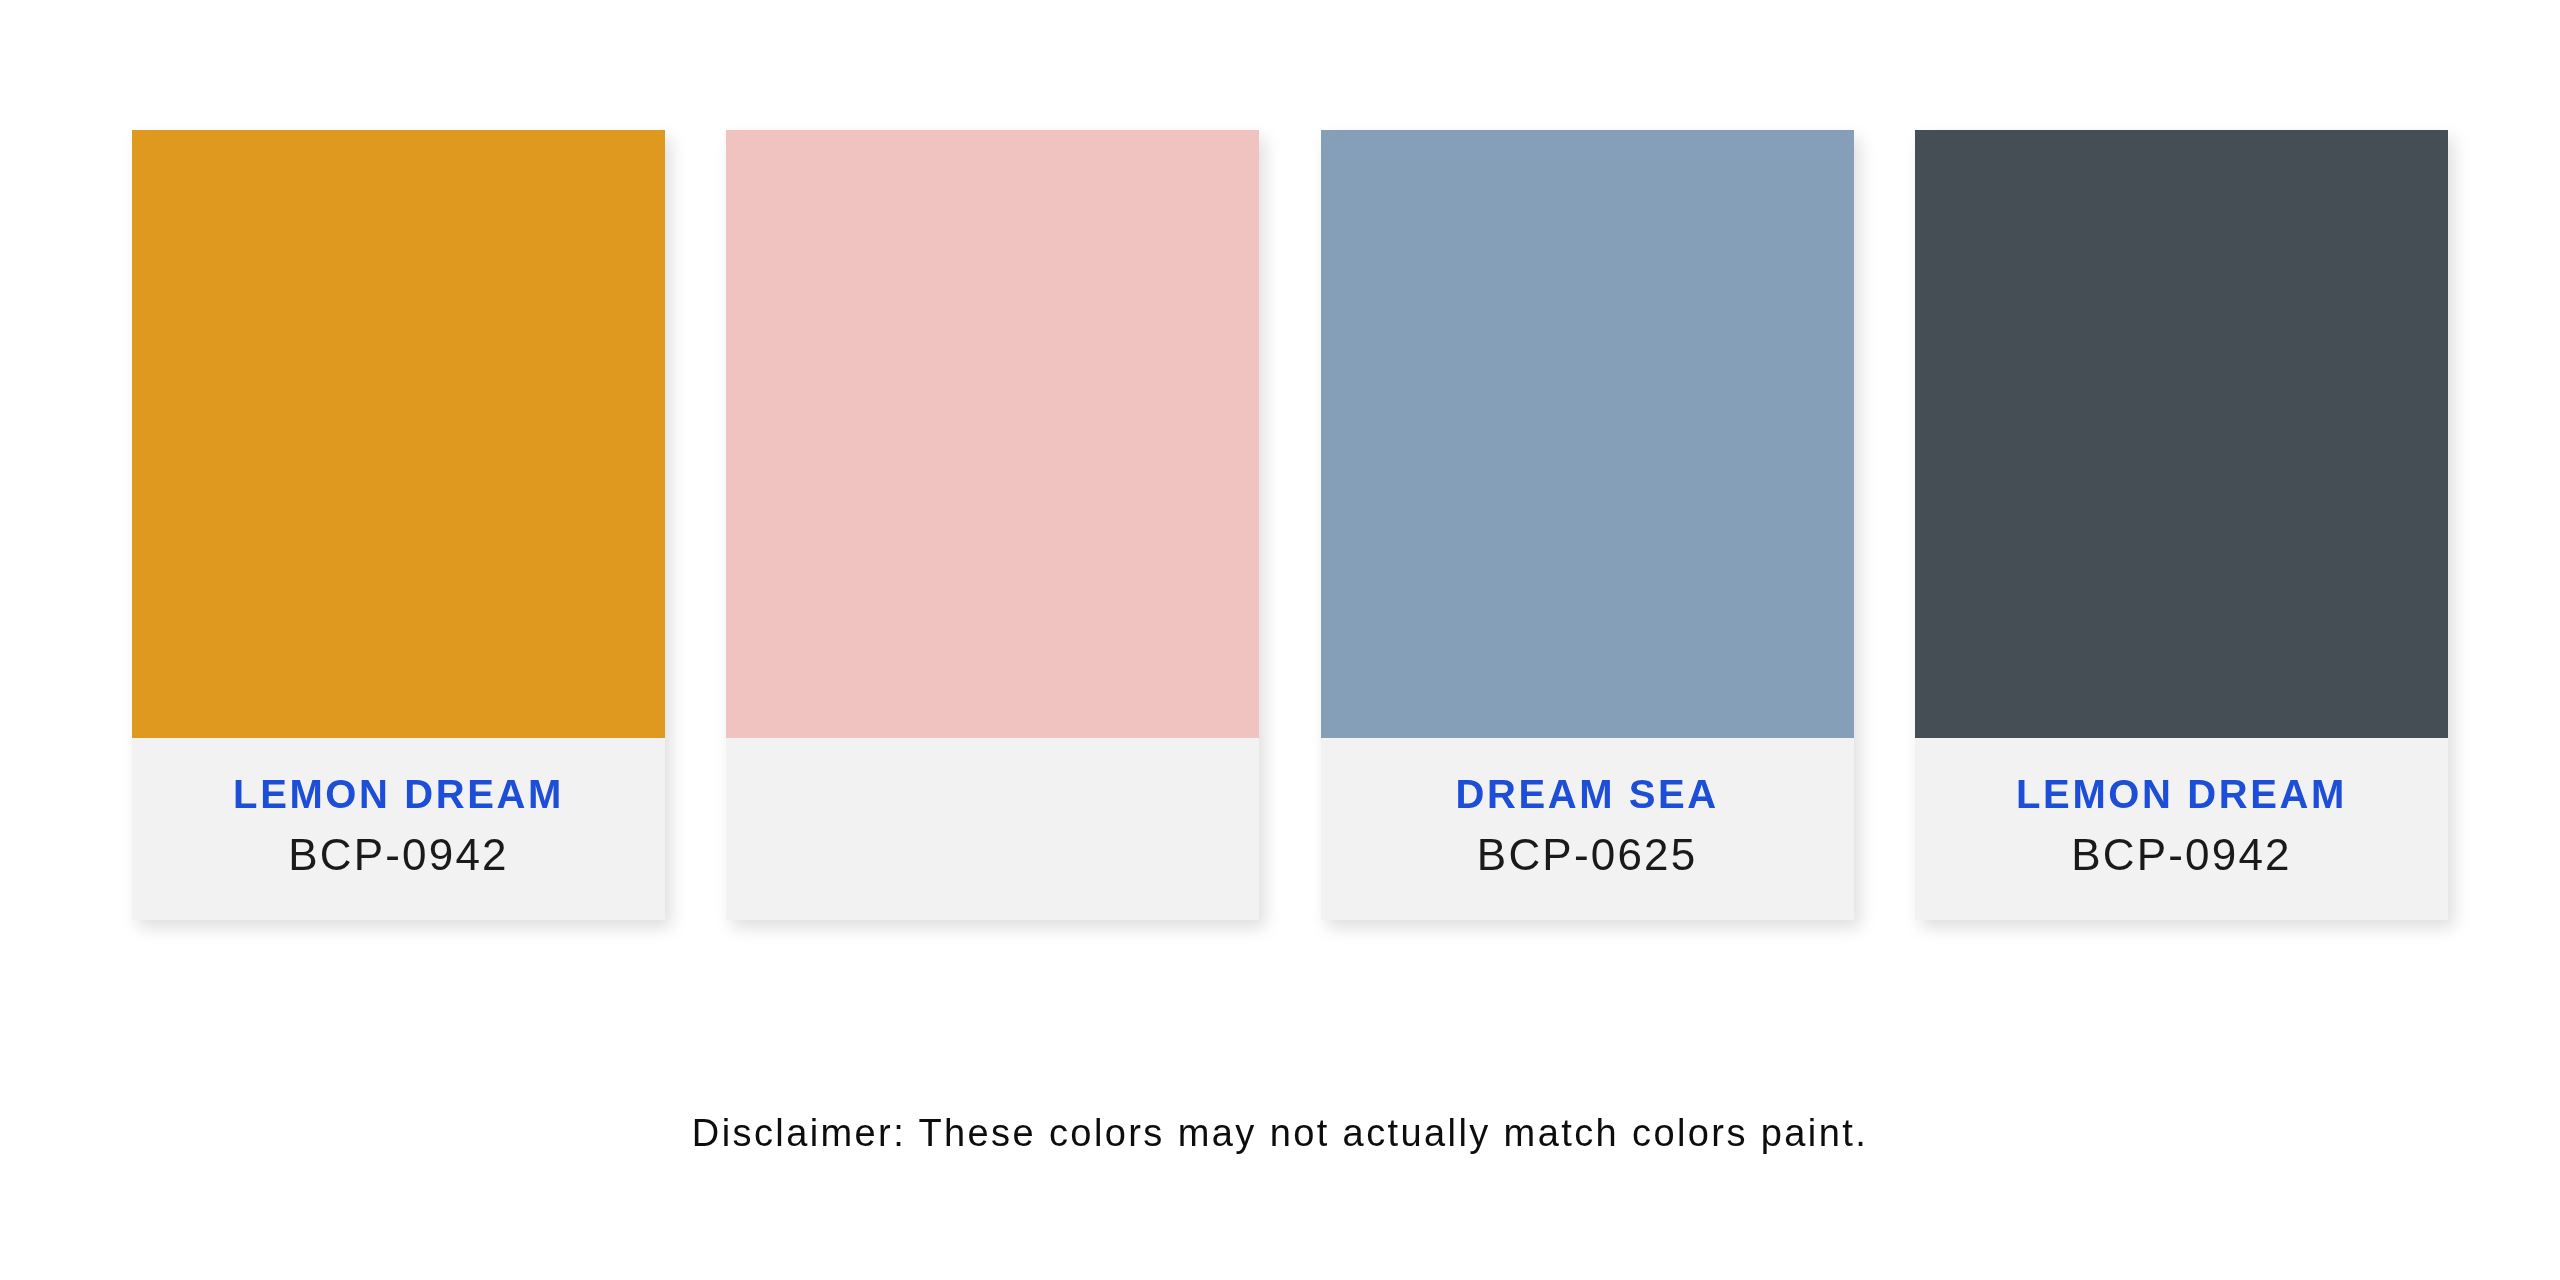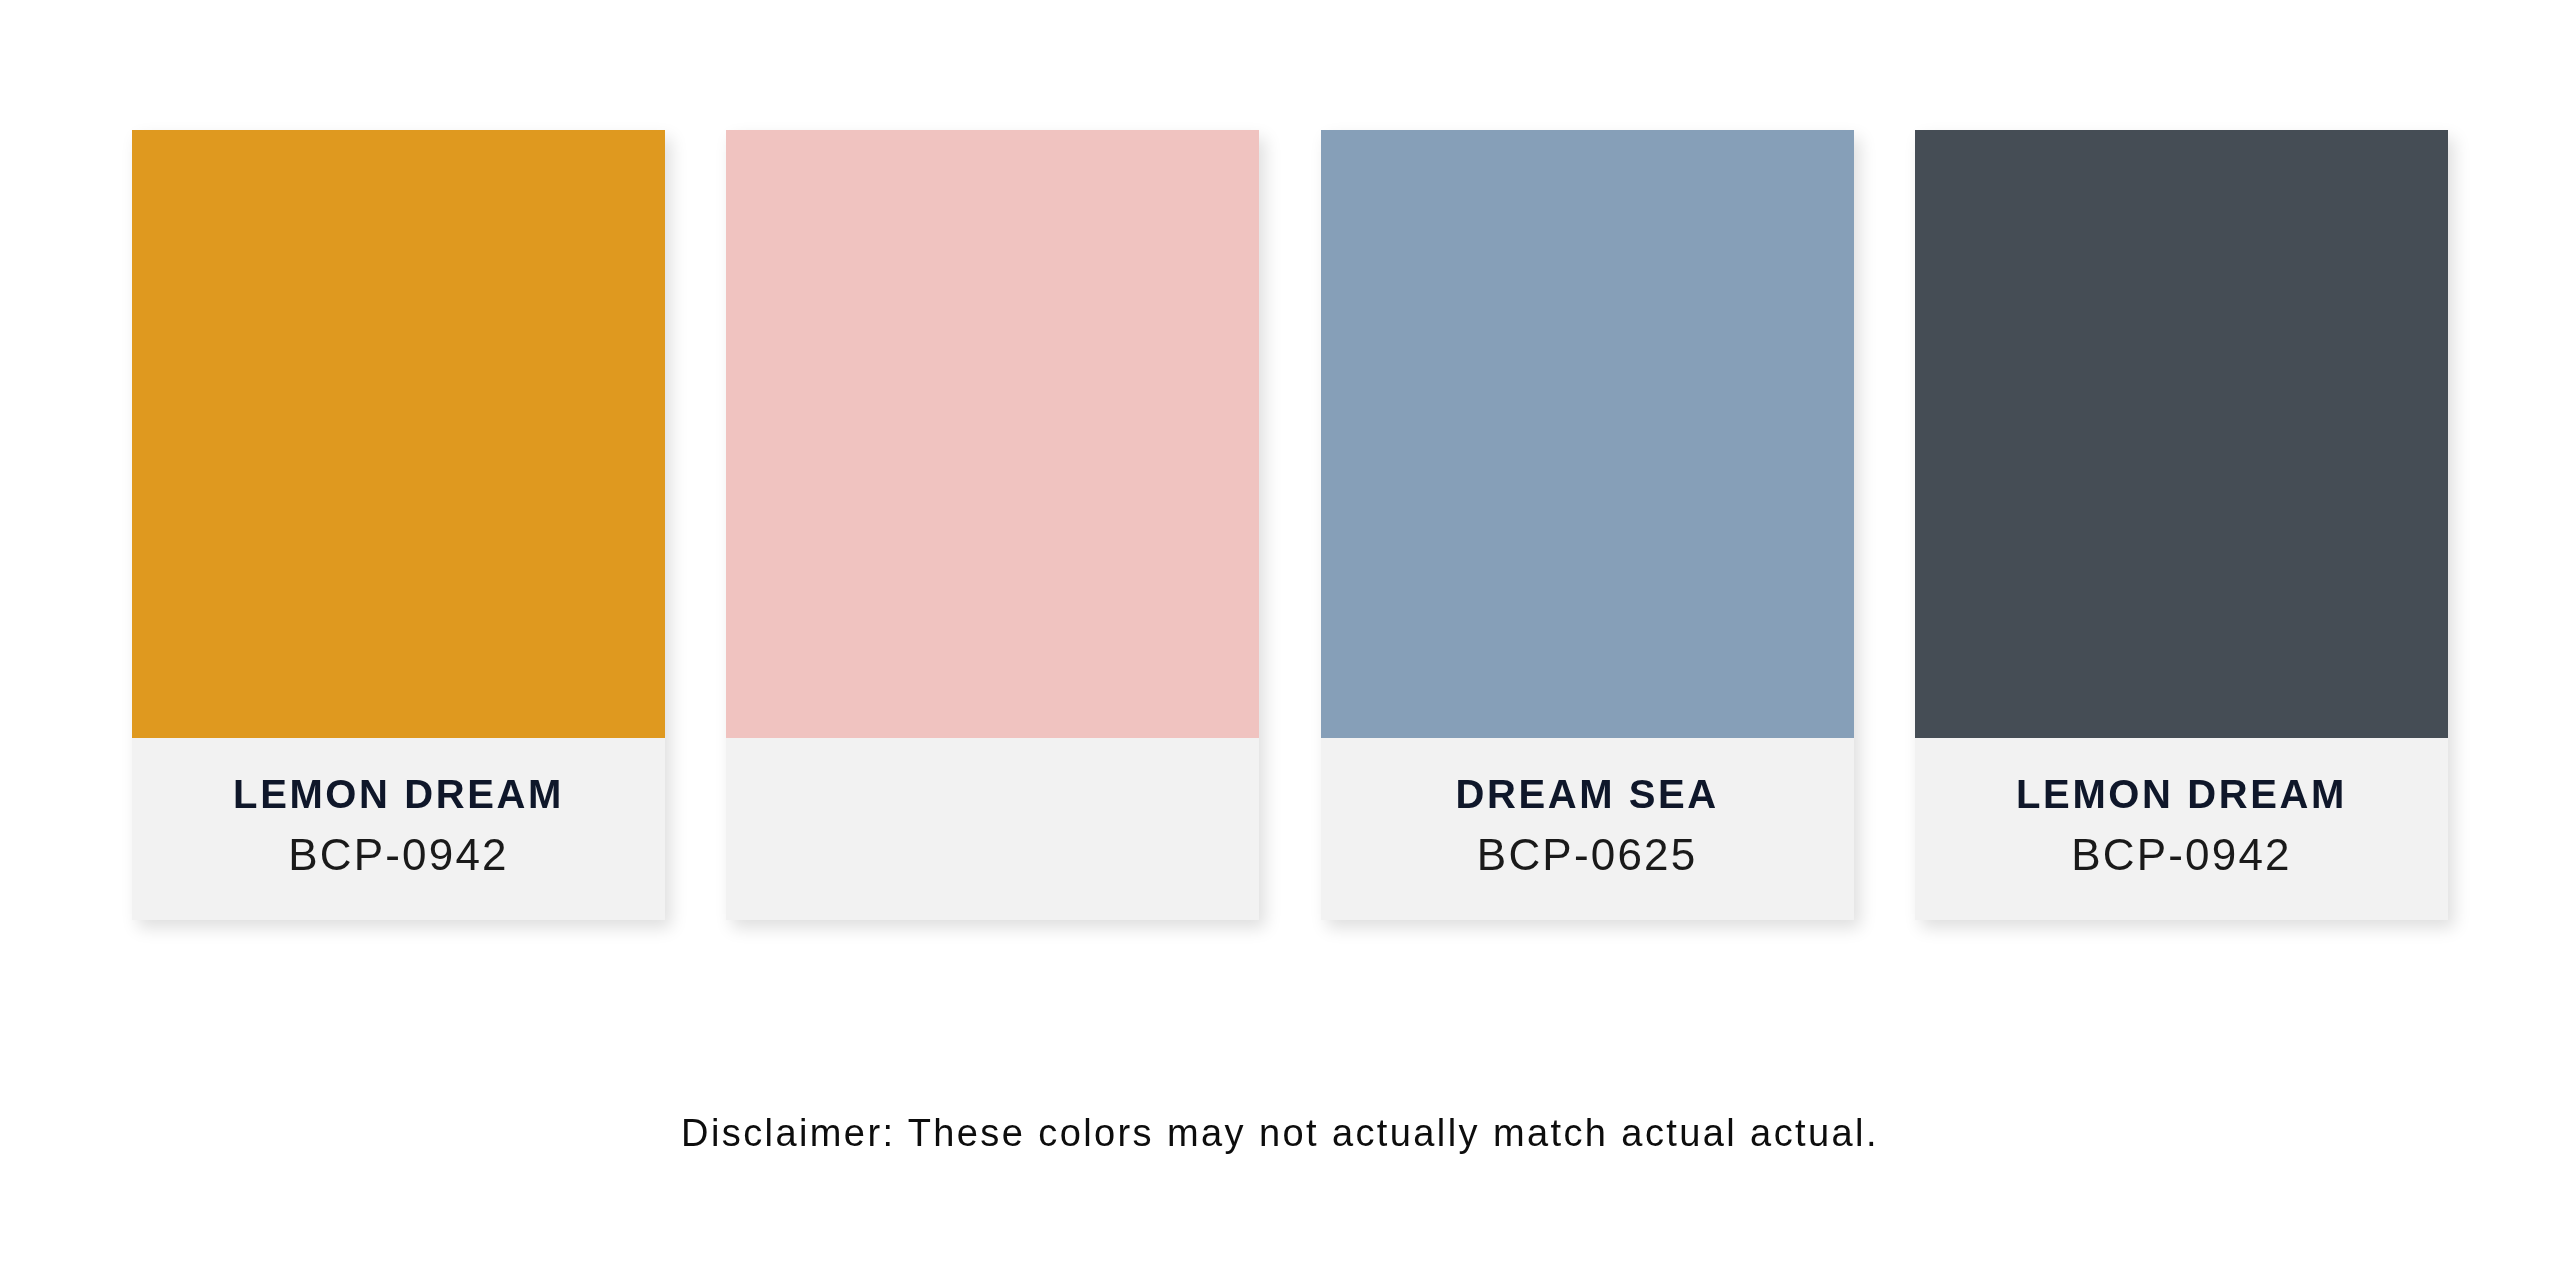--- a/index.html
+++ b/index.html
@@ -67,7 +67,7 @@
     font-size: 40px;
     font-weight: bold;
     letter-spacing: 2.6px;
-    color: #0f172a;
+    color: #1d4ed8;
     text-align: left;
     line-height: 1.1;
     white-space: nowrap;

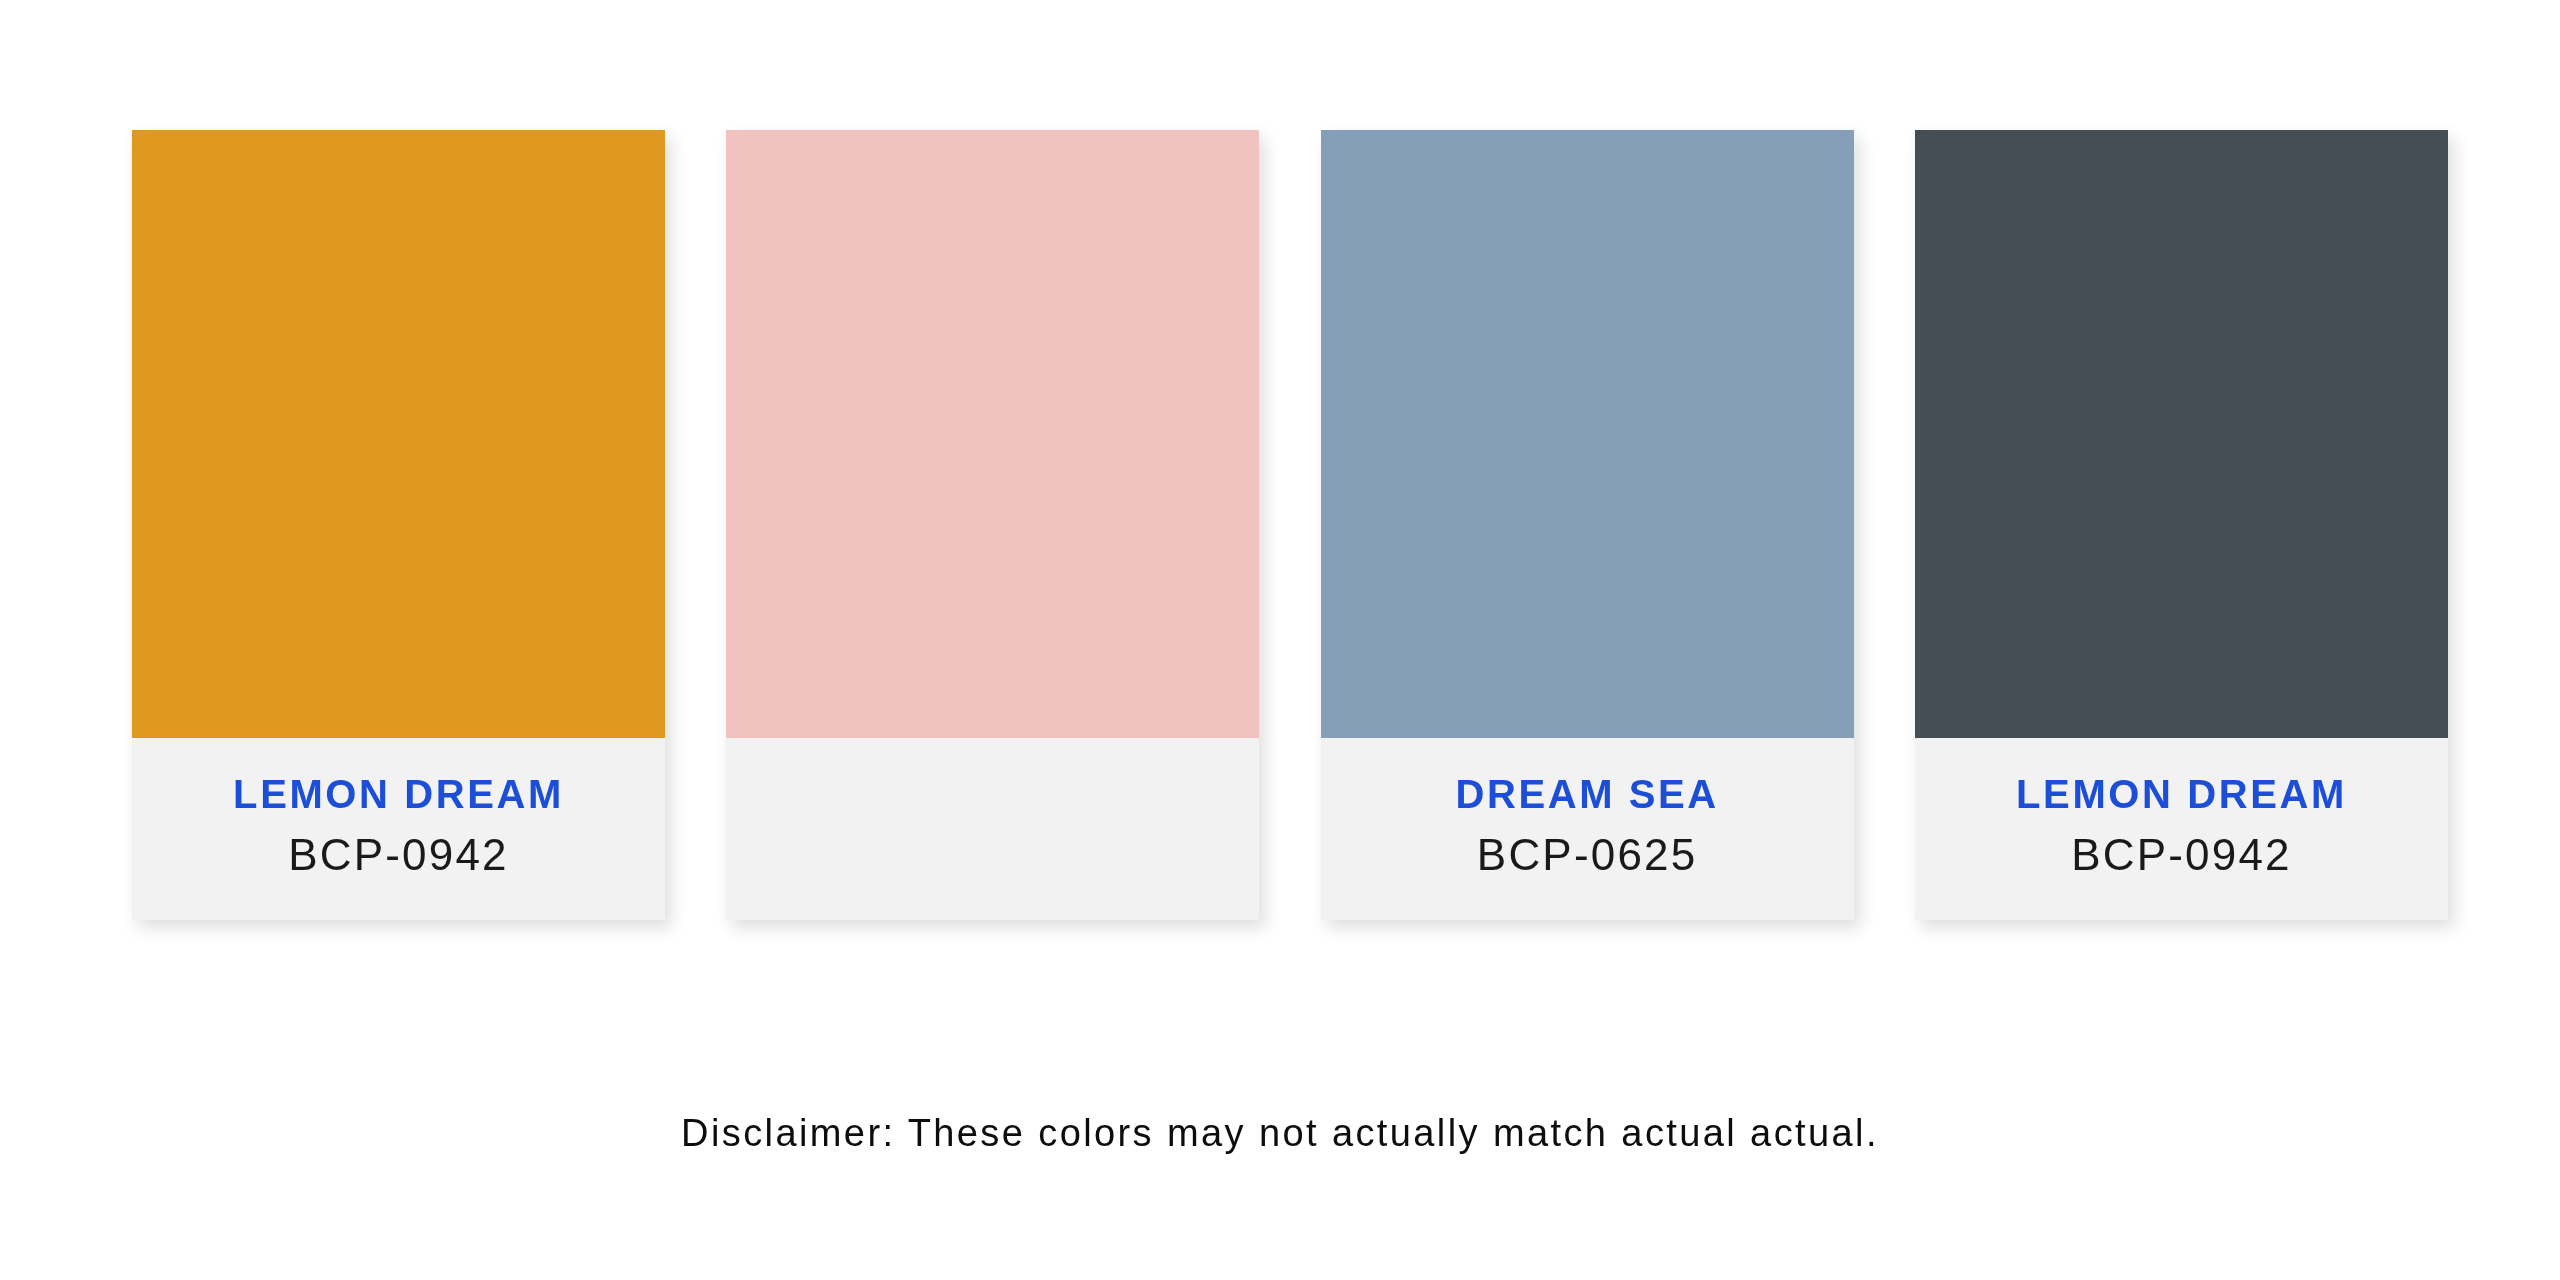--- a/index.html
+++ b/index.html
@@ -136,7 +136,7 @@
 
   </div>
 
-  <div class="disclaimer">Disclaimer: These colors may not actually match actual actual.</div>
+  <div class="disclaimer">Disclaimer: These colors may not actually match colors paint.</div>
 
 </div>
 

